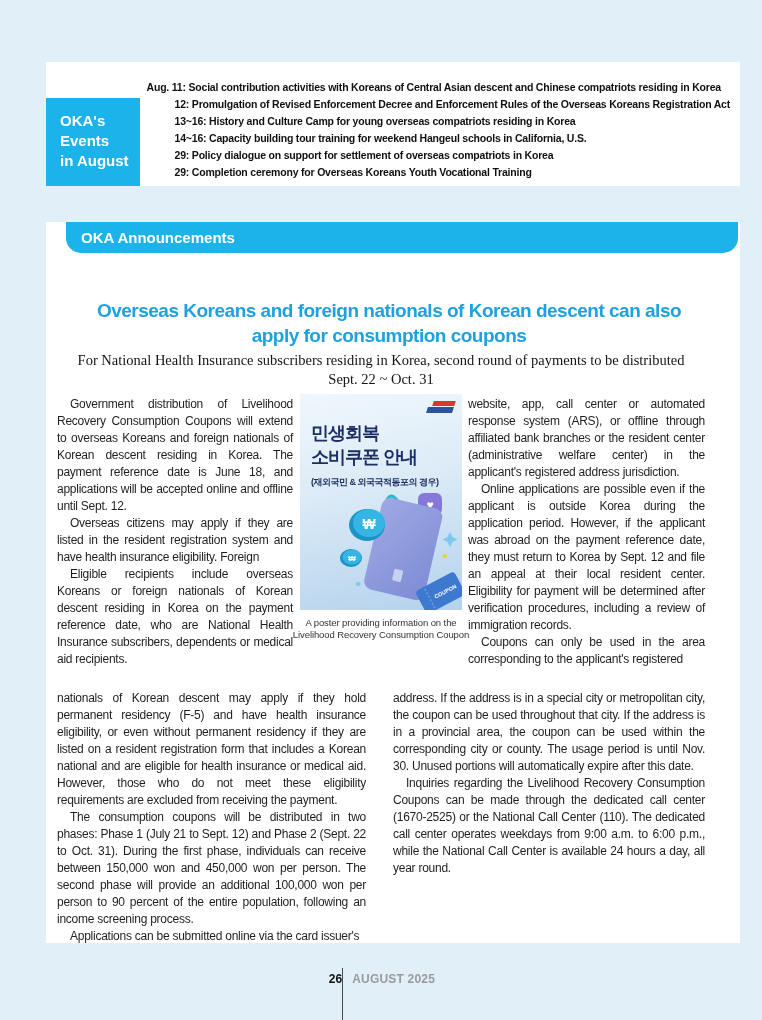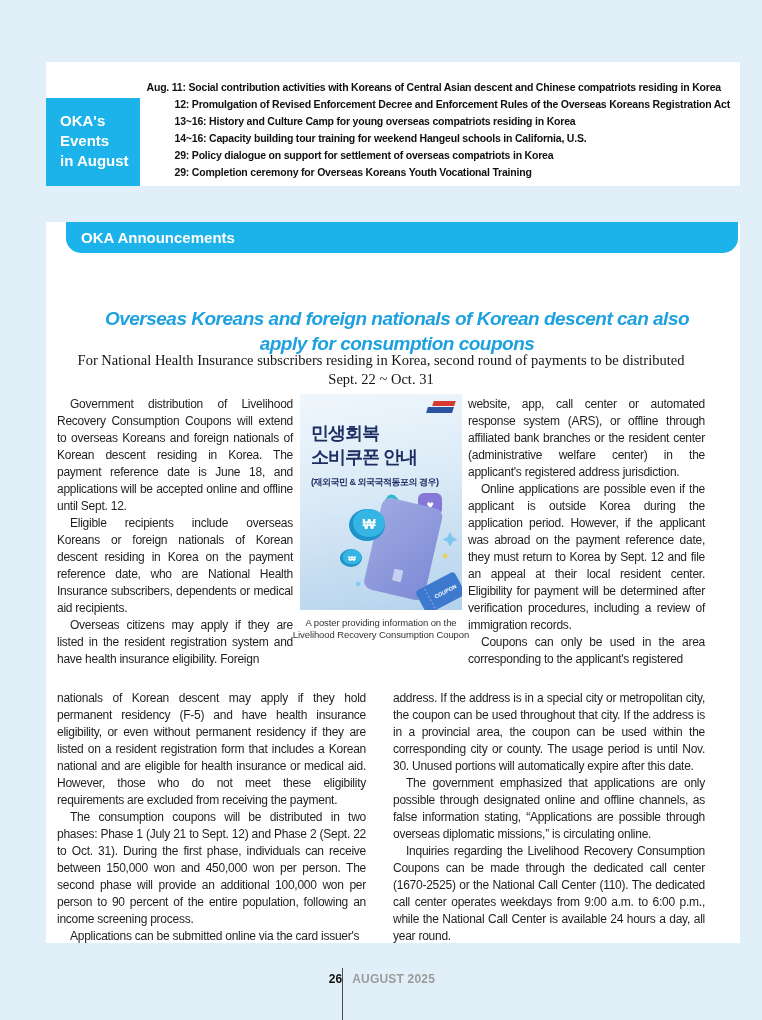--- a/index.html
+++ b/index.html
@@ -86,7 +86,7 @@
 
   <div class="ann-bar">OKA Announcements</div>
 
-  <h1 class="art-title" style="margin:16px;font-style:italic;">
+  <h1 class="art-title" style="margin:8px;">
     <div>Overseas Koreans and foreign nationals of Korean descent can also</div>
     <div>apply for consumption coupons</div>
   </h1>

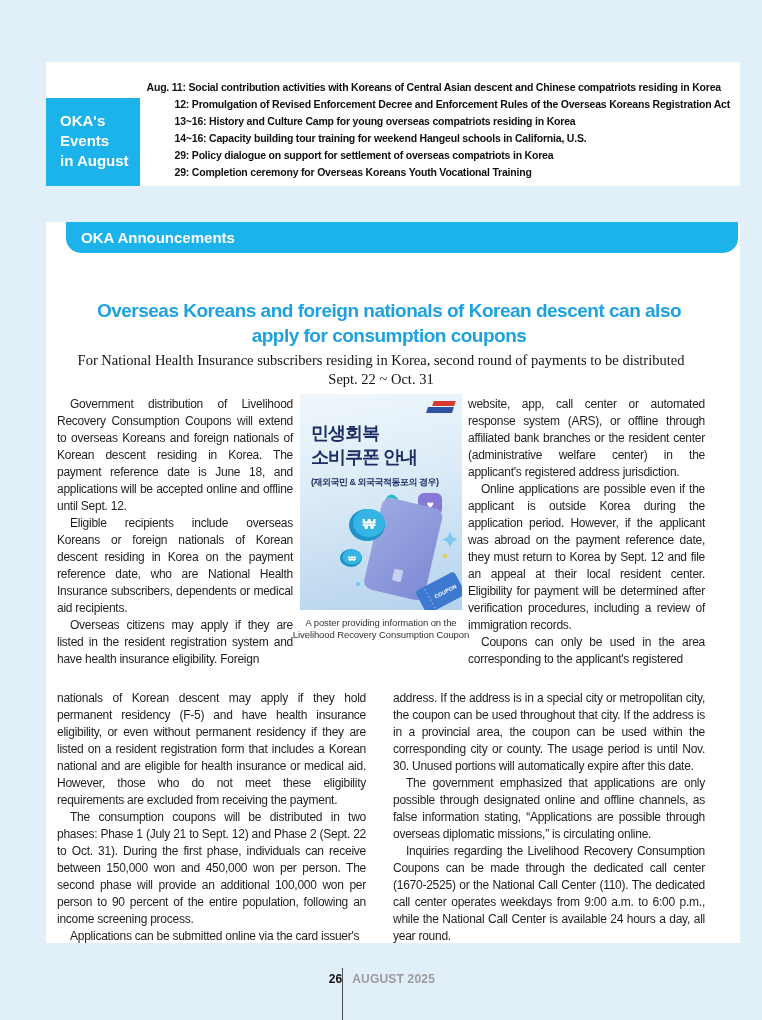--- a/index.html
+++ b/index.html
@@ -97,8 +97,8 @@
 
   <div class="body-block lt">
     <p class="pnew">Government distribution of Livelihood Recovery Consumption Coupons will extend to overseas Koreans and foreign nationals of Korean descent residing in Korea. The payment reference date is June 18, and applications will be accepted online and offline until Sept. 12.</p>
+    <p class="pnew">Overseas citizens may apply if they are listed in the resident registration system and have health insurance eligibility. Foreign</p>
     <p class="pnew">Eligible recipients include overseas Koreans or foreign nationals of Korean descent residing in Korea on the payment reference date, who are National Health Insurance subscribers, dependents or medical aid recipients.</p>
-    <p class="pnew">Overseas citizens may apply if they are listed in the resident registration system and have health insurance eligibility. Foreign</p>
   </div>
 
   <div class="body-block rt">

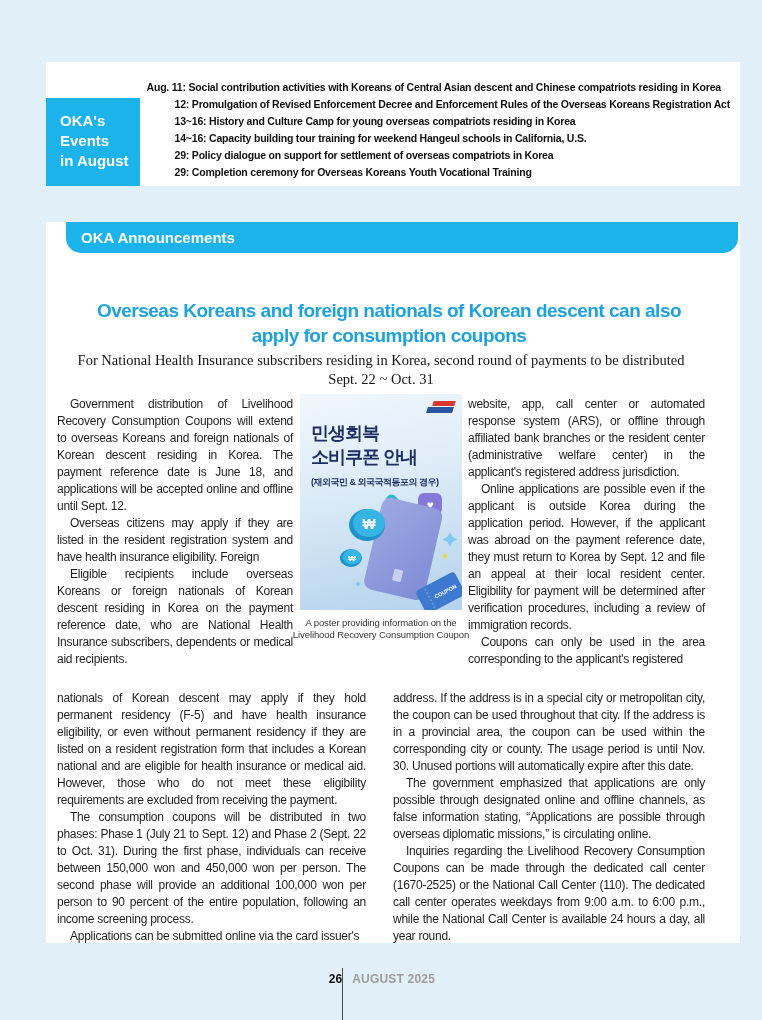--- a/index.html
+++ b/index.html
@@ -115,7 +115,6 @@
 
   <div class="body-block rb">
     <p>address. If the address is in a special city or metropolitan city, the coupon can be used throughout that city. If the address is in a provincial area, the coupon can be used within the corresponding city or county. The usage period is until Nov. 30. Unused portions will automatically expire after this date.</p>
-    <p class="pnew">The government emphasized that applications are only possible through designated online and offline channels, as false information stating, “Applications are possible through overseas diplomatic missions,” is circulating online.</p>
     <p class="pnew">Inquiries regarding the Livelihood Recovery Consumption Coupons can be made through the dedicated call center (1670-2525) or the National Call Center (110). The dedicated call center operates weekdays from 9:00 a.m. to 6:00 p.m., while the National Call Center is available 24 hours a day, all year round.</p>
   </div>
 

